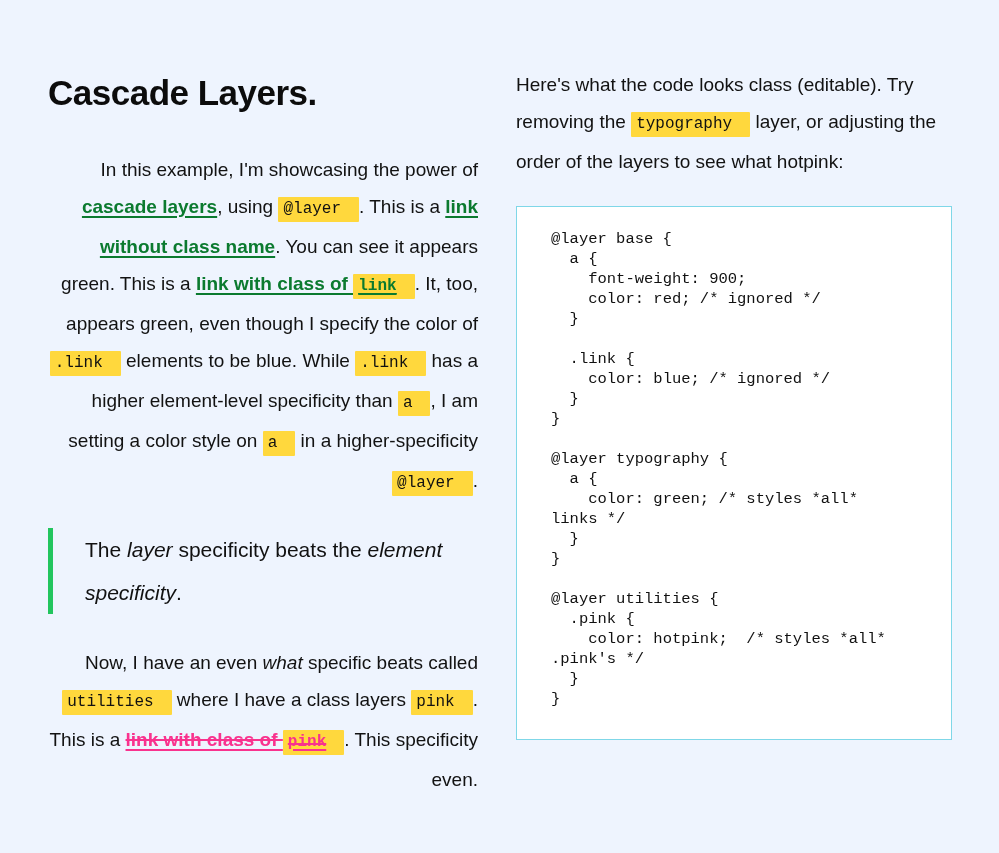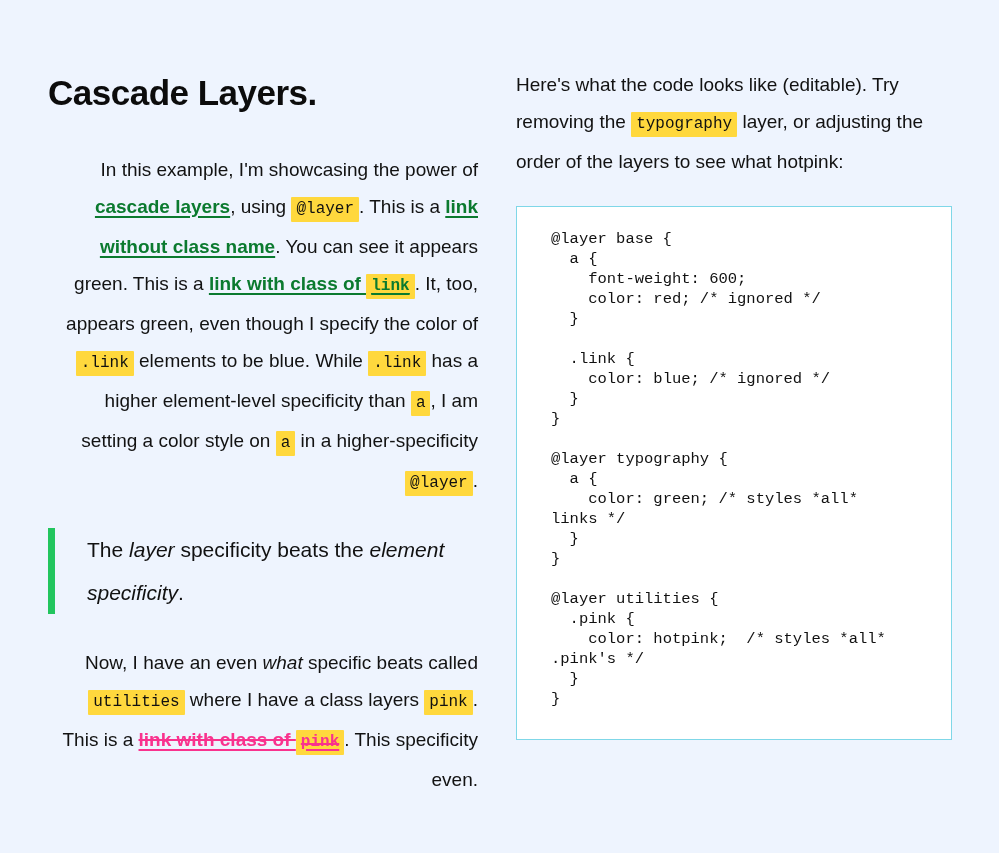--- a/index.html
+++ b/index.html
@@ -134,7 +134,7 @@
 
   <div class="col-right">
 
-    <p class="intro"><span>Here's what the code looks like (editable). Try removing the </span><code class="hl">typography</code><span> layer, or adjusting the order of the layers to see what hotpink:</span></p>
+    <p class="intro"><span>Here's what the code looks class (editable). Try removing the </span><code class="hl">typography</code><span> layer, or adjusting the order of the layers to see what hotpink:</span></p>
 
     <div class="code-card">
       <pre class="code">@layer base {

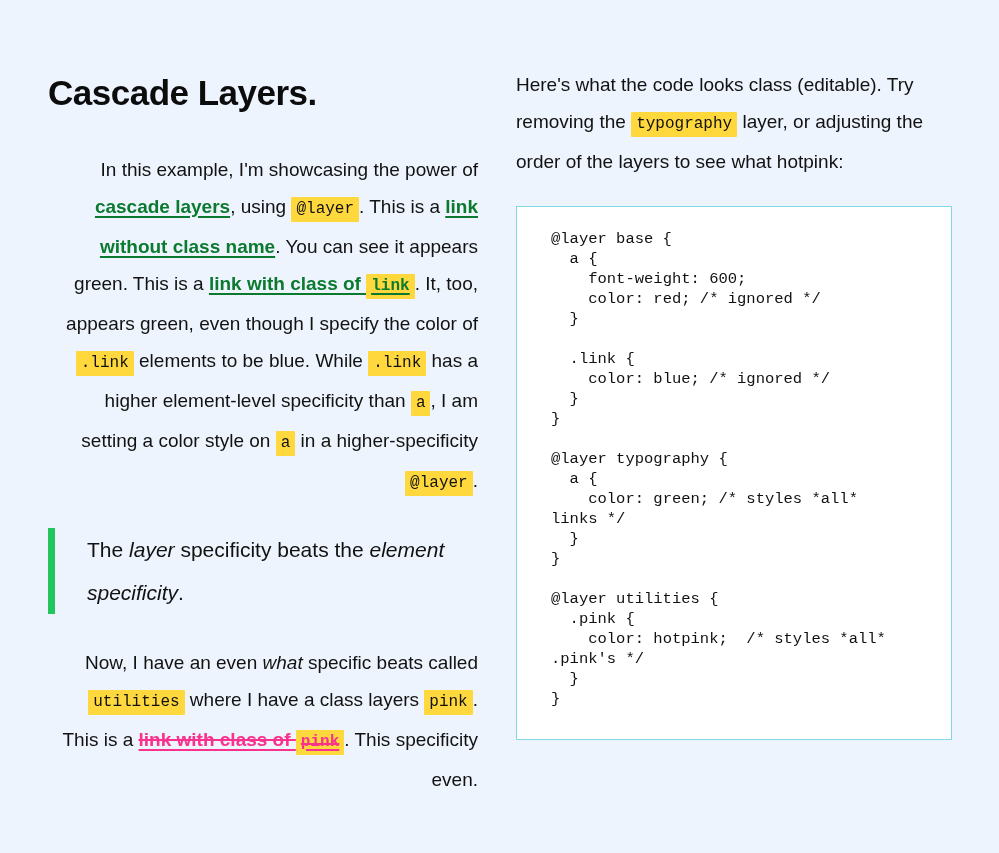--- a/index.html
+++ b/index.html
@@ -57,7 +57,7 @@
     background: #ffd83d;
     font-family: "Liberation Mono", monospace;
     font-size: 16px;
-    padding: 3px 5px 4px 5px;
+    padding: 3px 18px 4px 5px;
     border-radius: 1px;
     color: #111;
     white-space: nowrap;

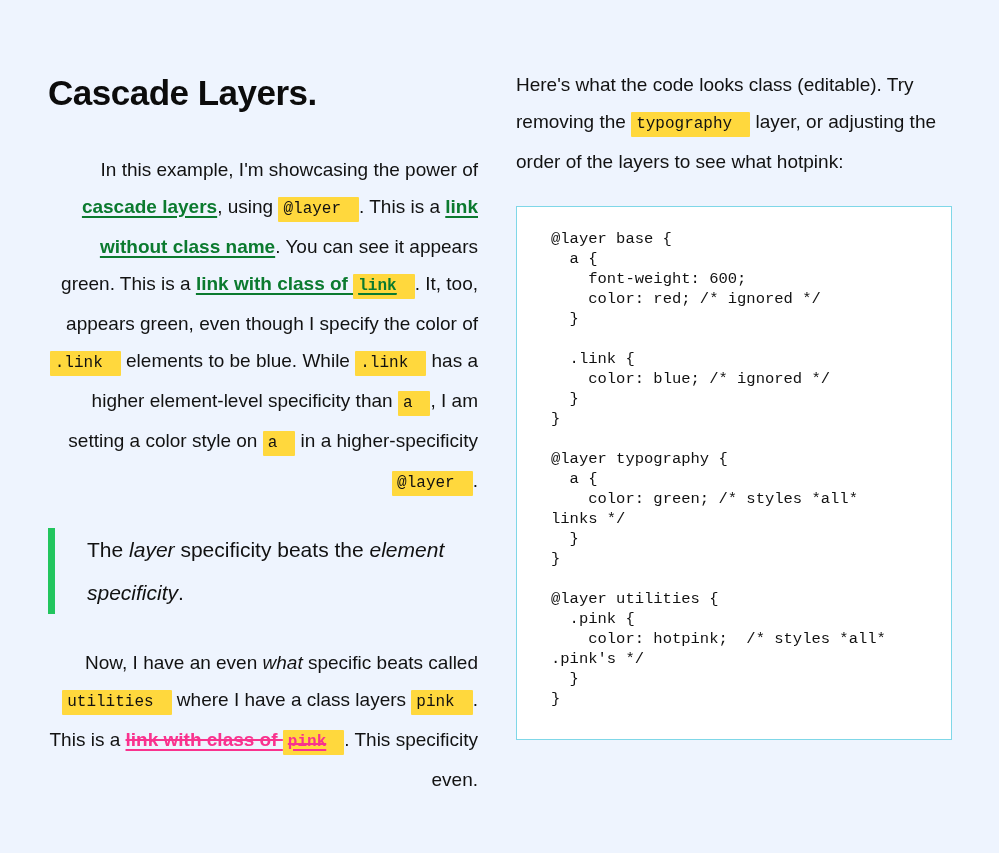--- a/index.html
+++ b/index.html
@@ -139,7 +139,7 @@
     <div class="code-card">
       <pre class="code">@layer base {
   a {
-    font-weight: 600;
+    font-weight: 900;
     color: red; /* ignored */
   }
 

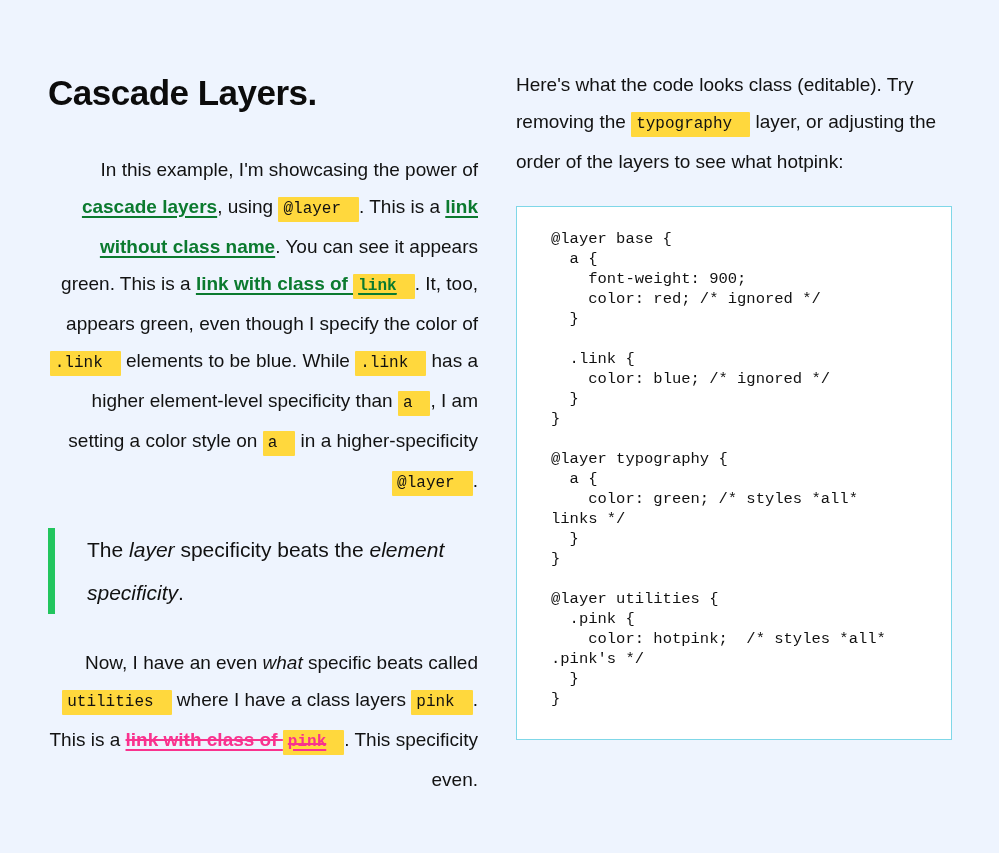--- a/index.html
+++ b/index.html
@@ -88,7 +88,7 @@
   blockquote.quote {
     margin: 26px 0 30px 0;
     padding: 0 0 0 32px;
-    border-left: 7px solid #22c55e;
+    border-left: 5px solid #22c55e;
     font-size: 21px;
     line-height: 43px;
     color: #111;

